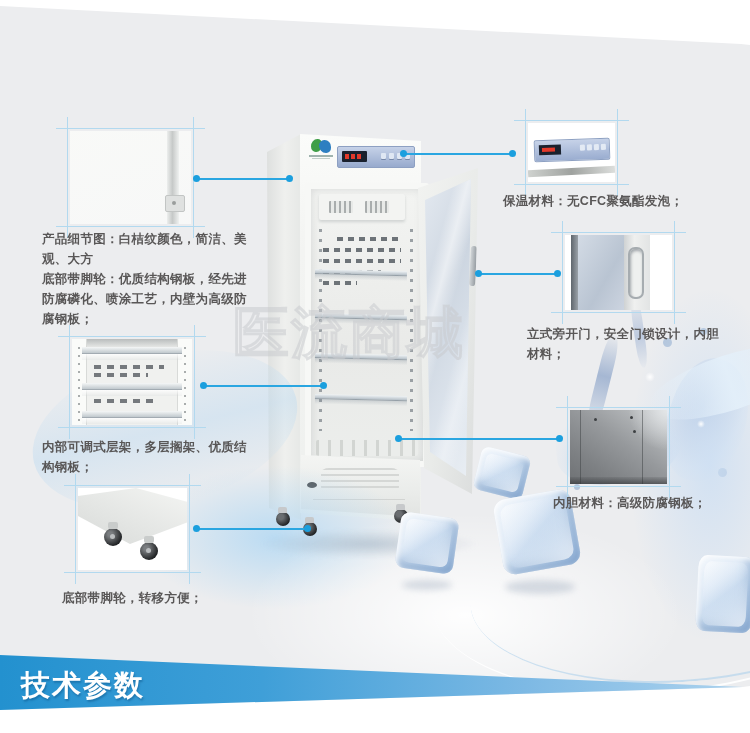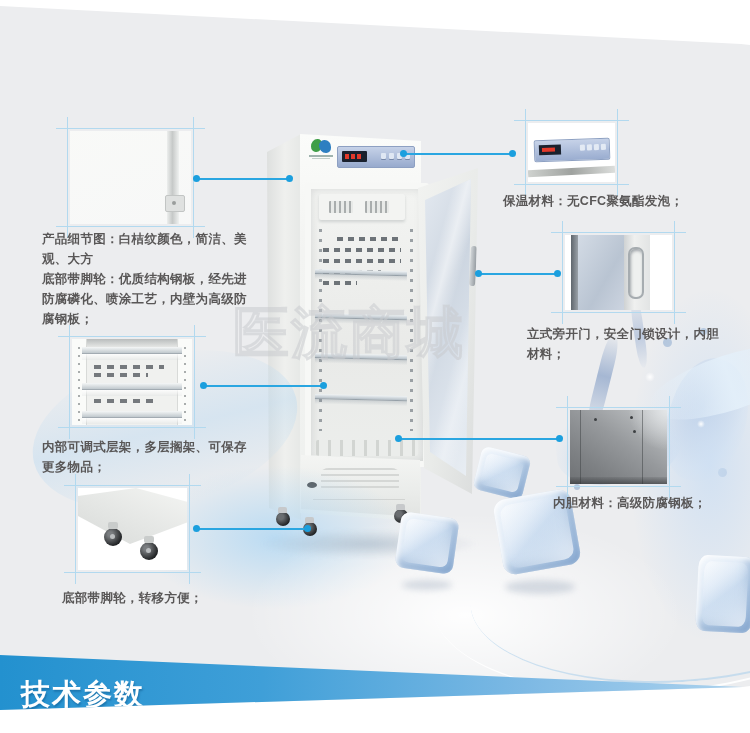--- a/index.html
+++ b/index.html
@@ -449,7 +449,7 @@
     <p>底部带脚轮：优质结构钢板，经先进防腐磷化、喷涂工艺，内壁为高级防腐钢板；</p>
   </div>
   <div class="ctext" style="left:42px;top:437px;width:208px;">
-    <p>内部可调式层架，多层搁架、可保存更多物品；</p>
+    <p>内部可调式层架，多层搁架、优质结构钢板；</p>
   </div>
   <div class="ctext" style="left:503px;top:191px;width:240px;">
     <p>保温材料：无CFC聚氨酯发泡；</p>

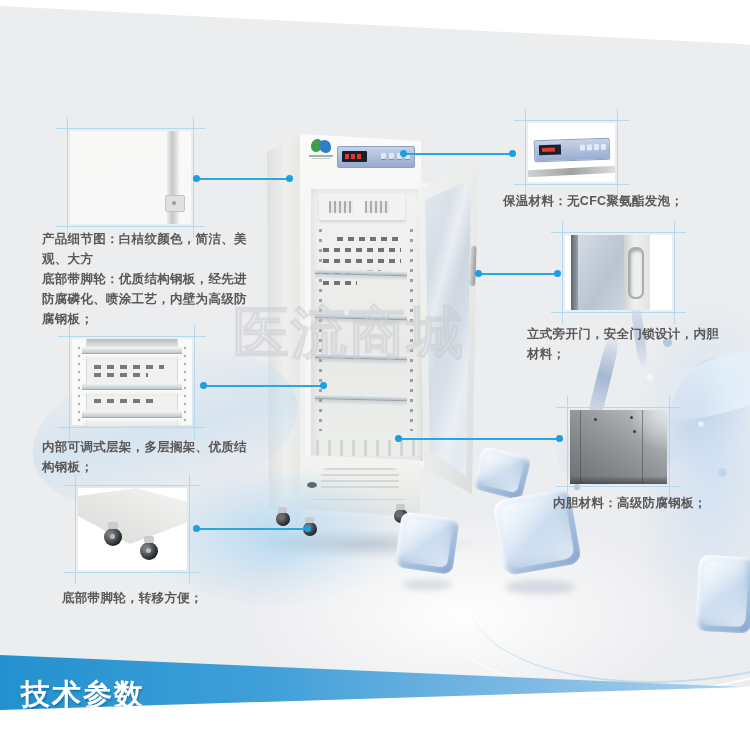--- a/index.html
+++ b/index.html
@@ -21,7 +21,7 @@
   .banner-title{position:absolute;left:21px;color:#fff;font-size:29px;font-weight:bold;
       letter-spacing:2px;text-shadow:1px 2px 2px rgba(0,60,110,.35);white-space:nowrap;}
   .banner-top .banner-title{top:17px;}
-  .banner-bottom .banner-title{top:20px;}
+  .banner-bottom .banner-title{top:11px;}
 
   
   .glow{border-radius:50%;z-index:1;}

